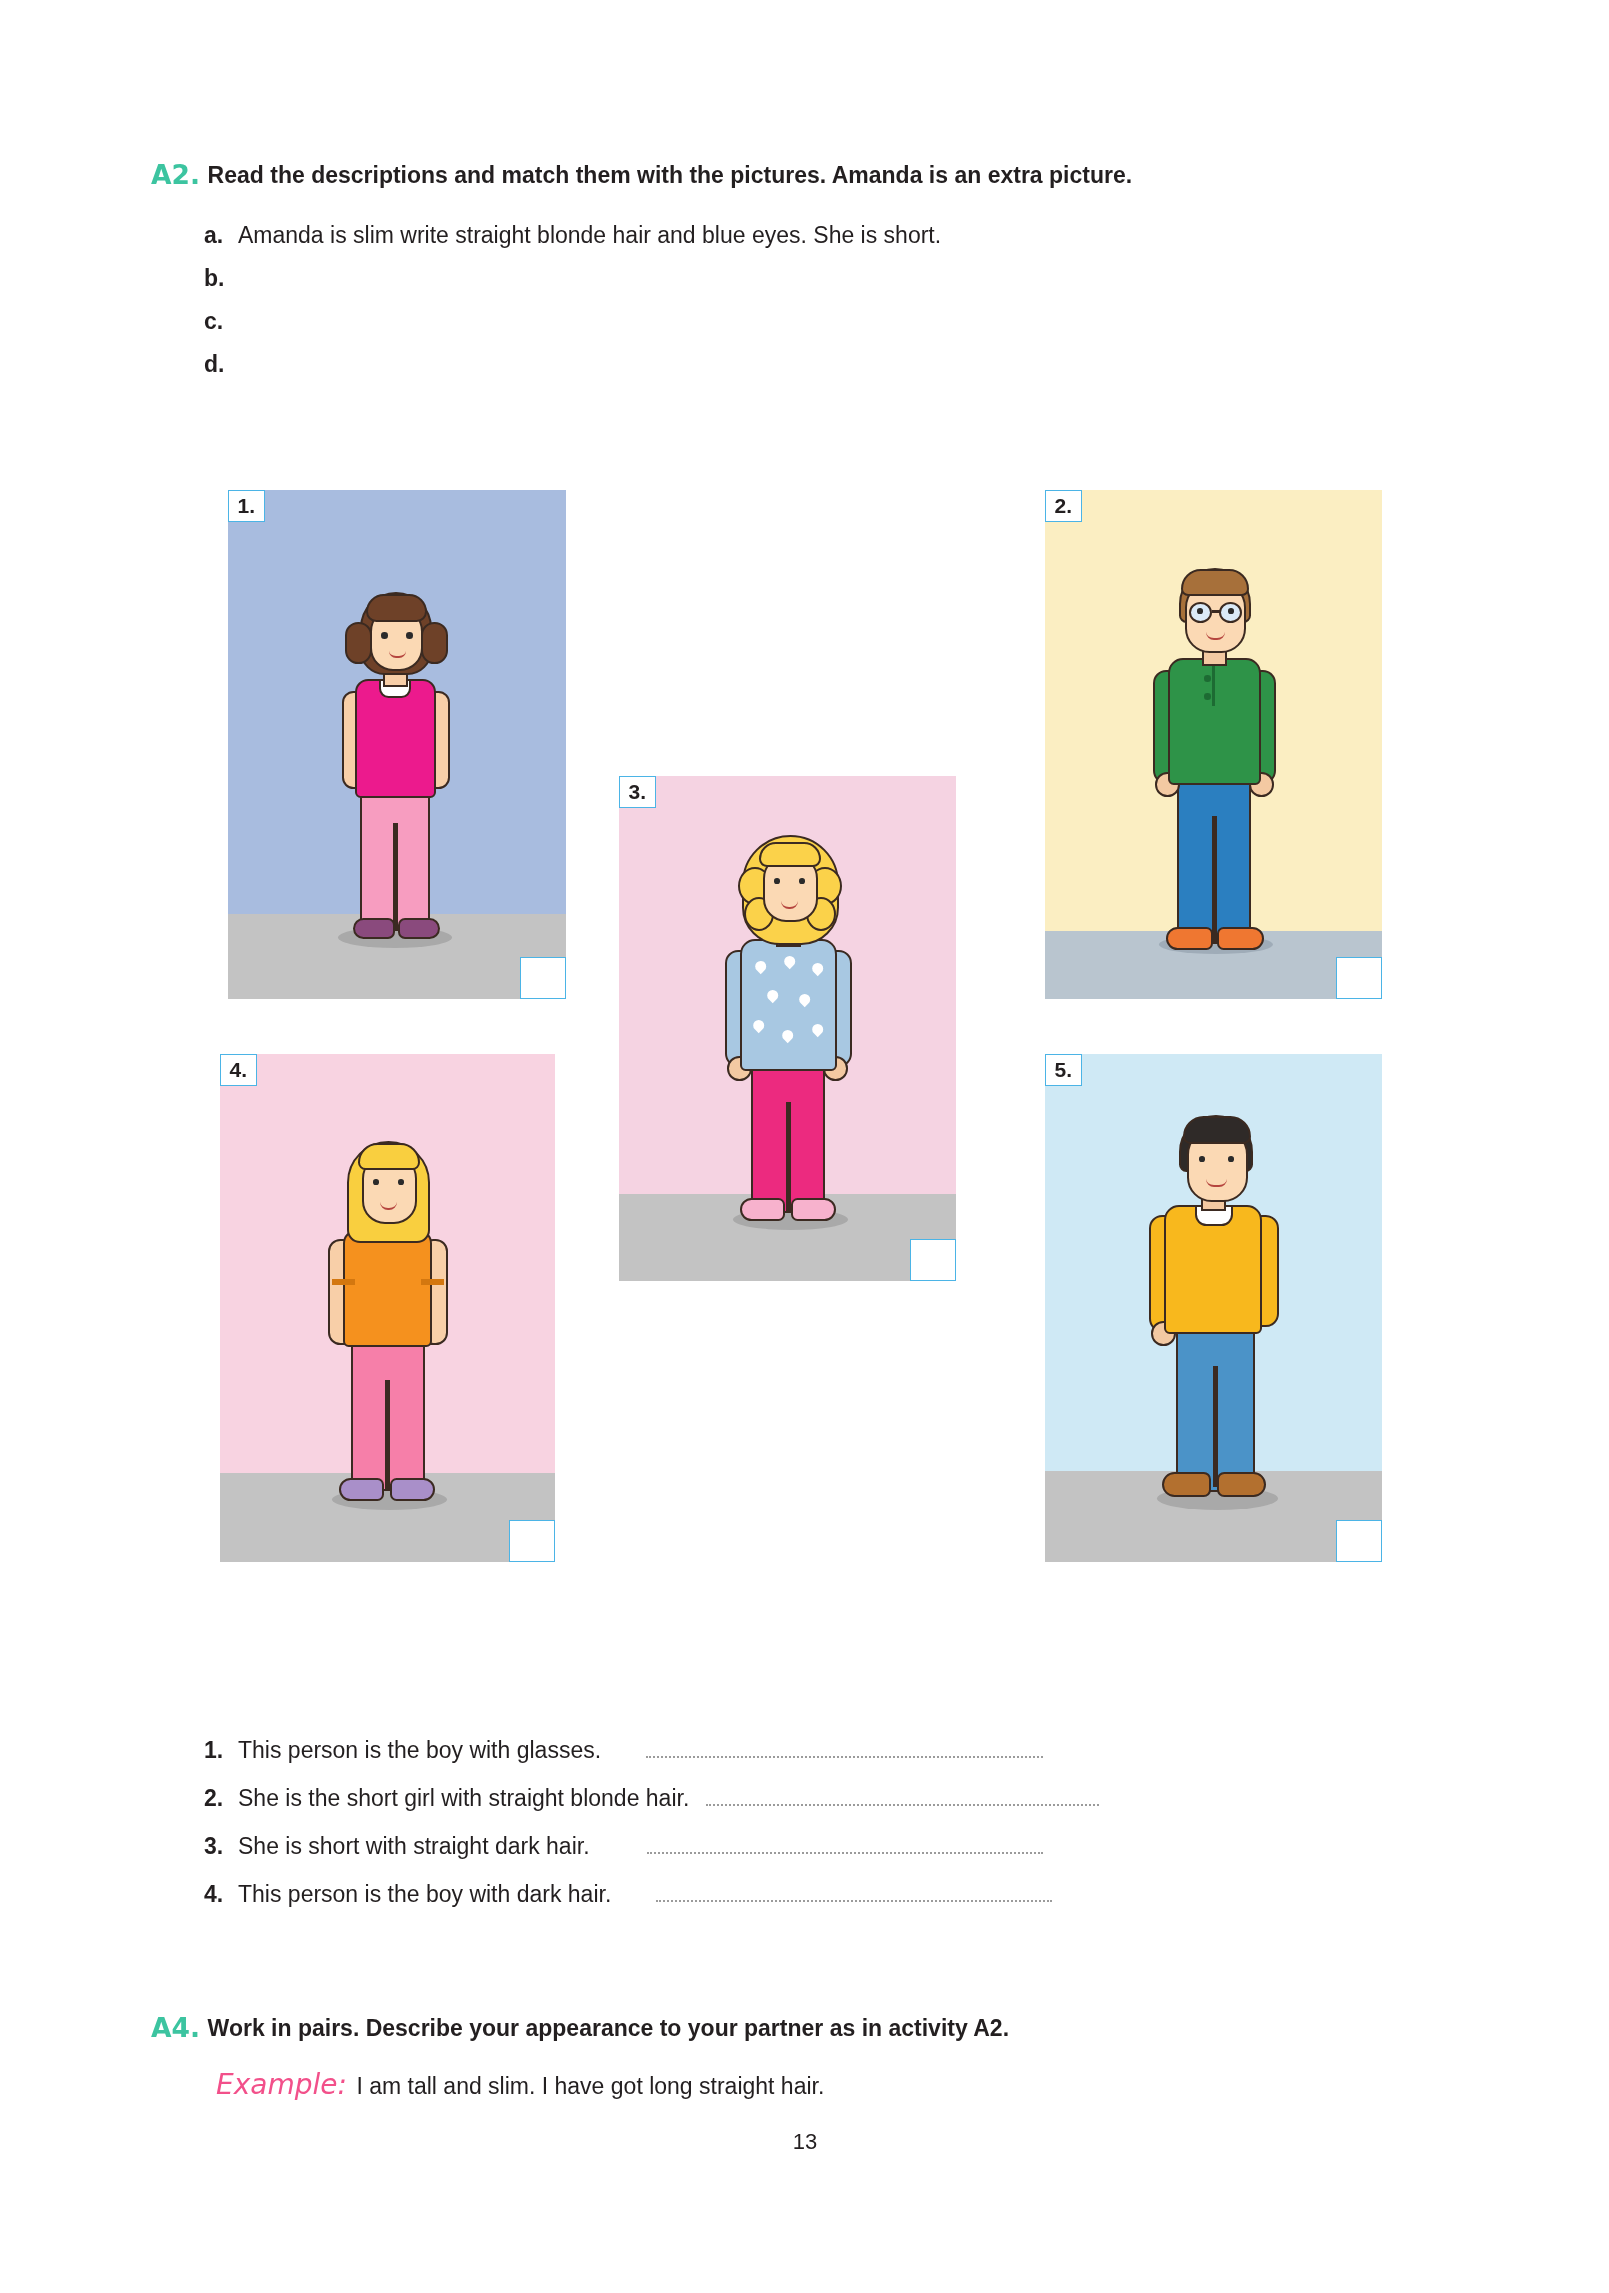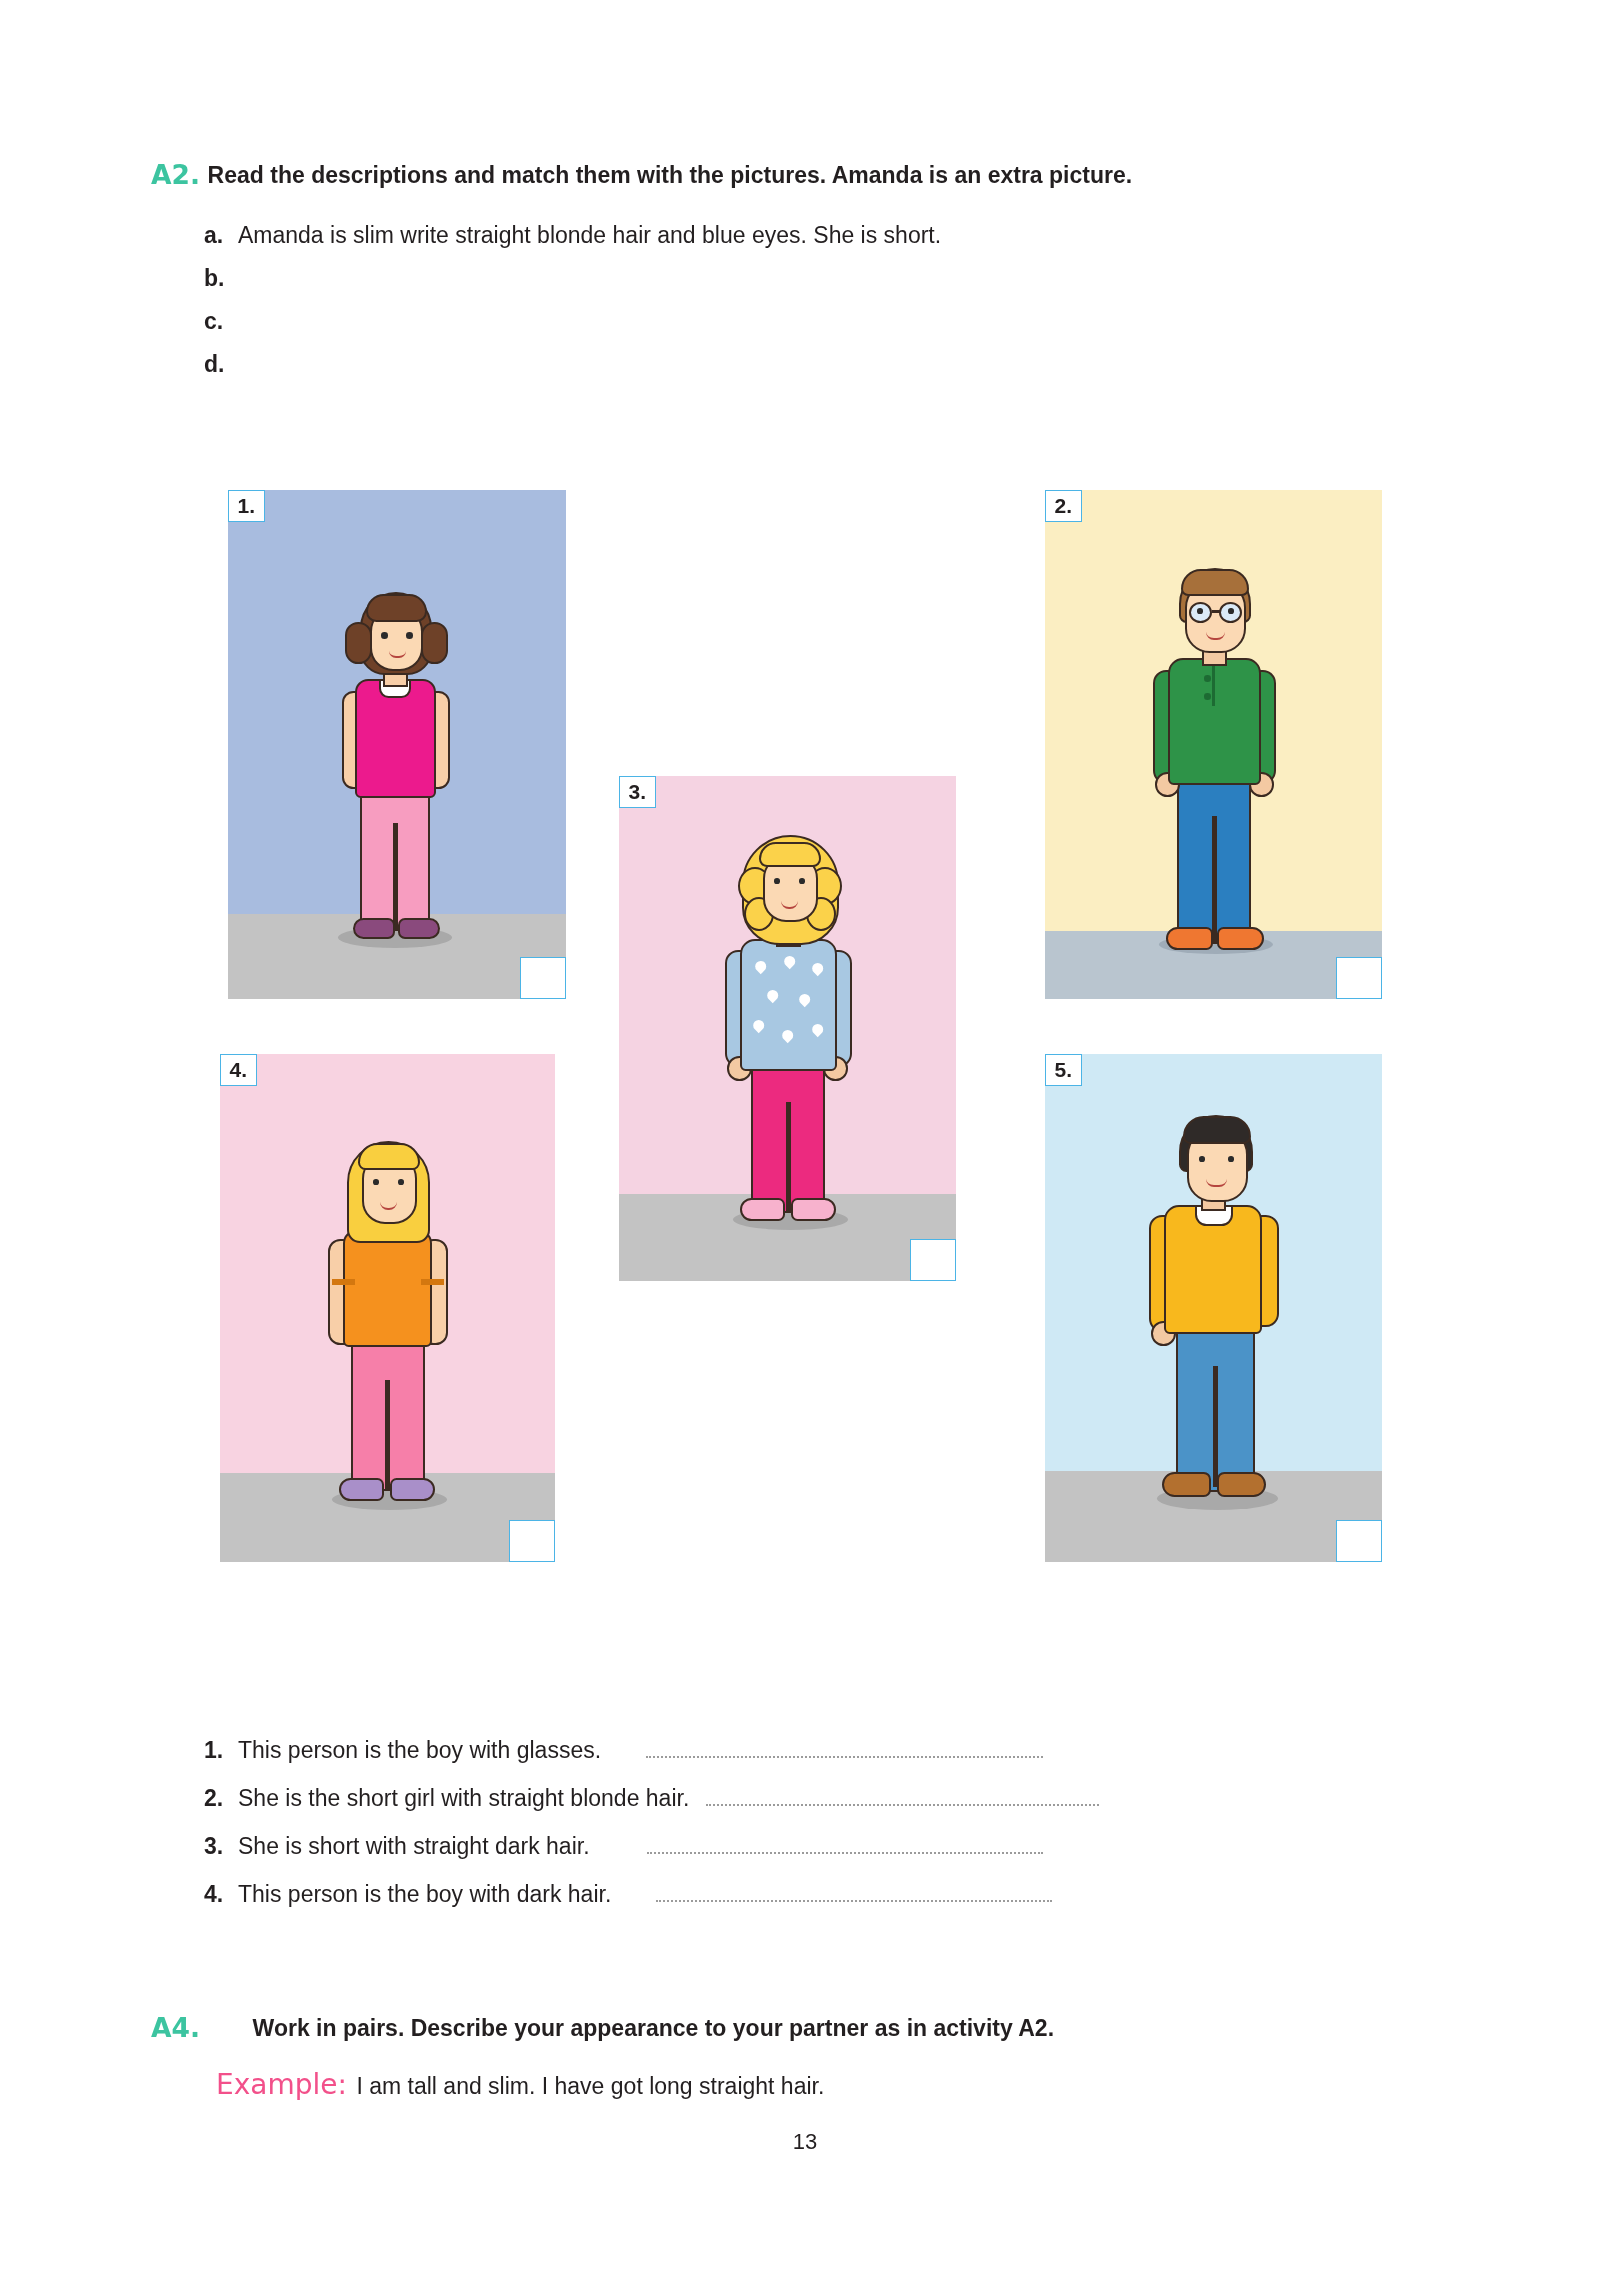--- a/index.html
+++ b/index.html
@@ -421,7 +421,7 @@
     </div>
   </div>
 
-  <div class="activity" style="left:151px; top:2012px; width:1230px;gap:45px;">
+  <div class="activity" style="left:151px; top:2012px; width:1230px;">
     <span class="act-code">A4.</span>
     <span class="act-text">Work in pairs. Describe your appearance to your partner as in activity A2.</span>
   </div>

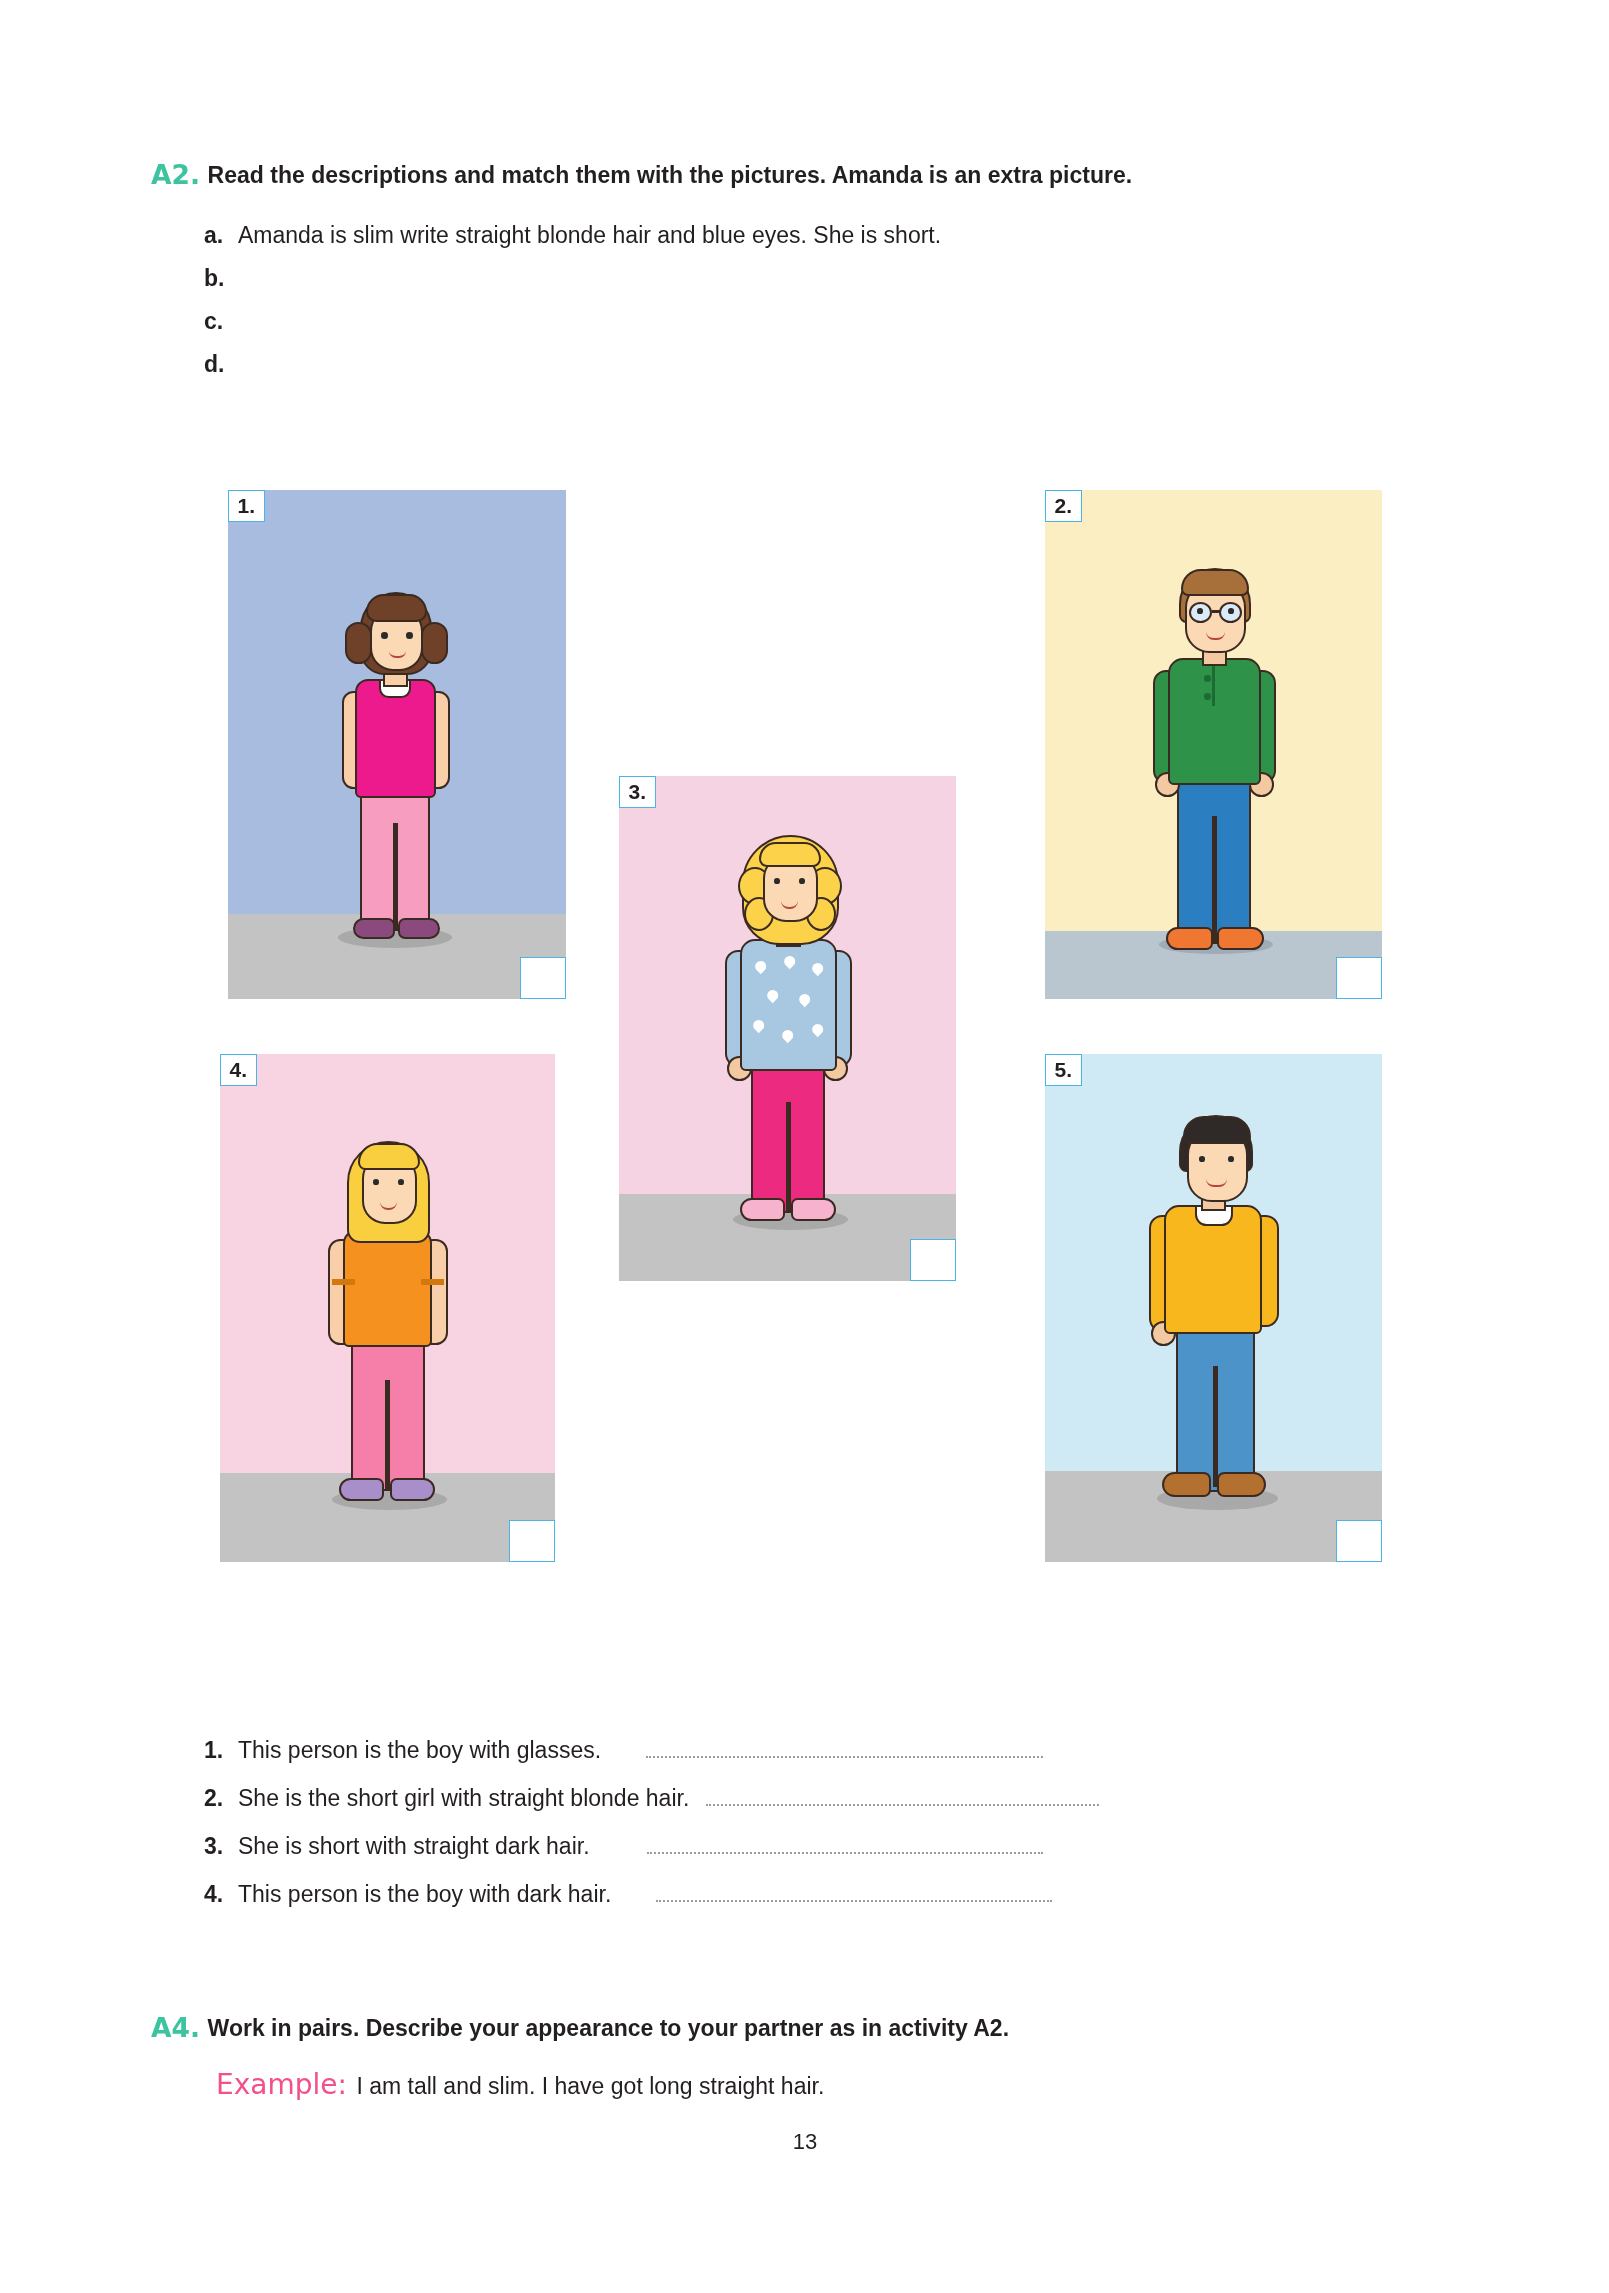--- a/index.html
+++ b/index.html
@@ -100,6 +100,7 @@
     font-size: 28px;
     font-family: "DejaVu Sans", sans-serif;
     margin-right: 9.5px;
+    font-style: italic;
   }
   .example-text {
     font-size: 23px;

